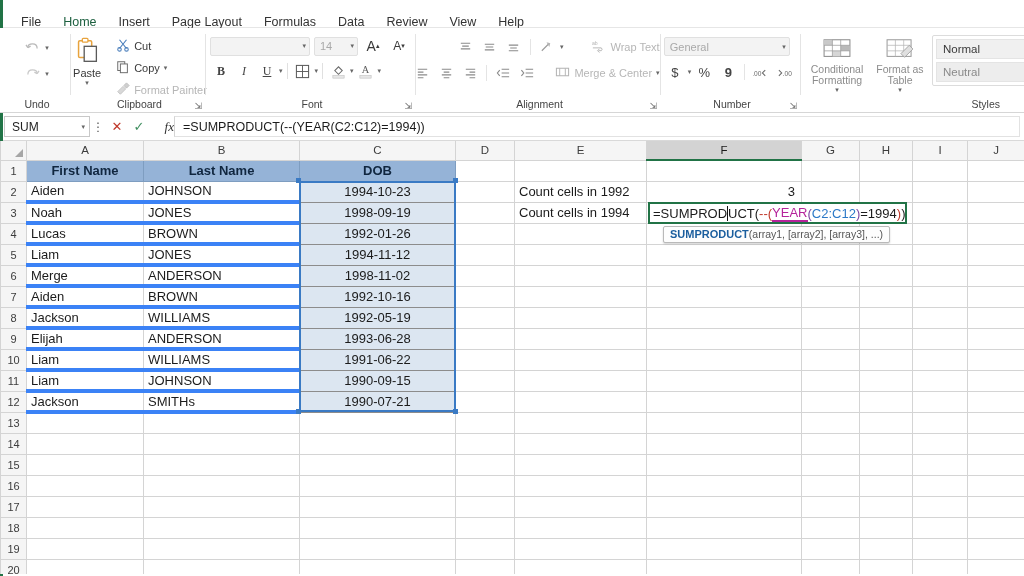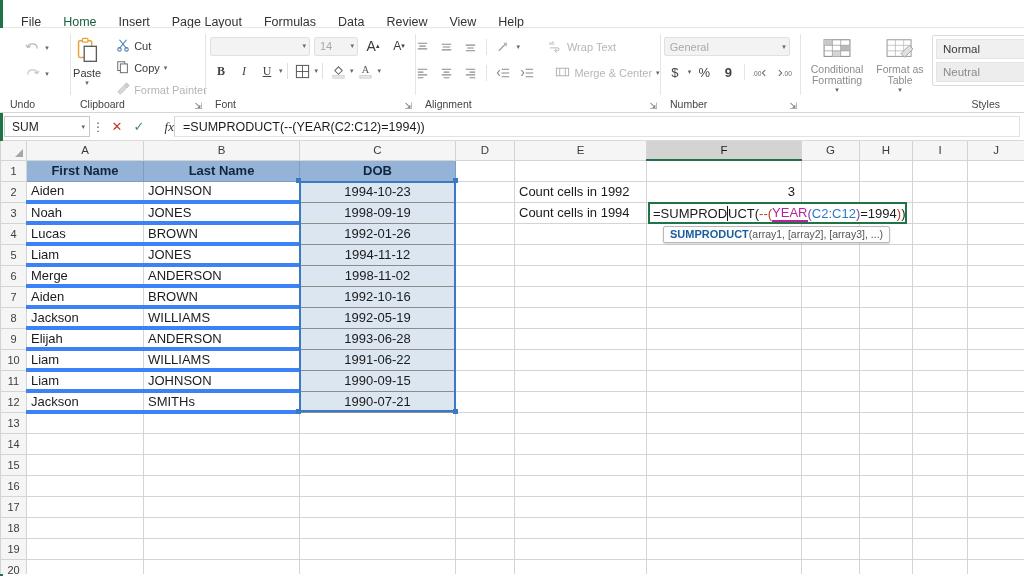--- a/index.html
+++ b/index.html
@@ -293,7 +293,7 @@
 
     <div class="rgroup" style="width:245px;">
       <div class="rcol" style="padding-top:5px; gap:6px;">
-        <div style="display:flex; align-items:center; gap:2px;">
+        <div style="display:flex; align-items:center; gap:2px;justify-content:flex-end;">
           <span class="sqbtn">
             <svg width="15" height="14" viewBox="0 0 16 14">
                 <path d="M3 3h10M4.5 6h7M3 9h10" stroke="#8a8a8a" stroke-width="1.2"></path>

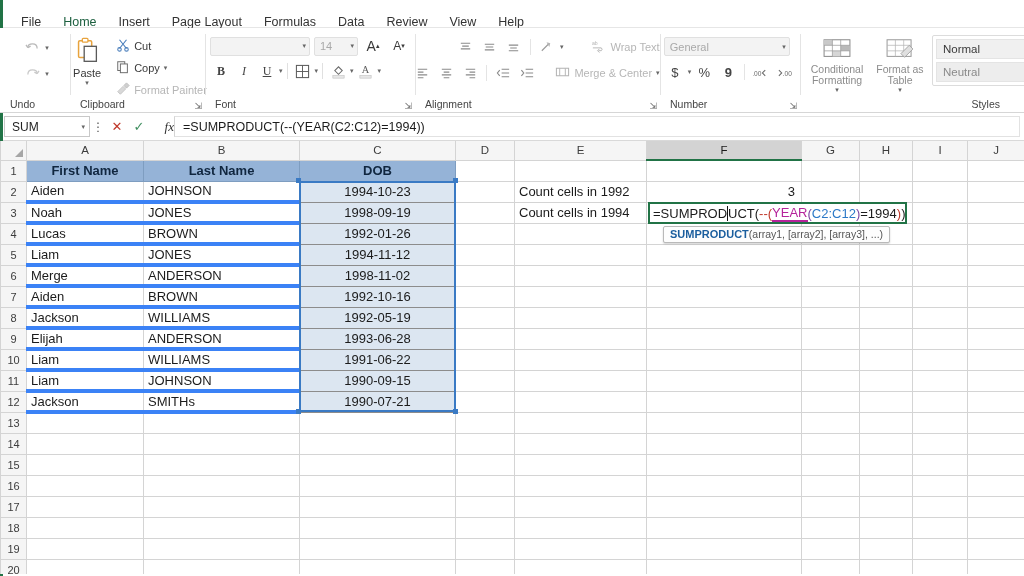--- a/index.html
+++ b/index.html
@@ -42,7 +42,7 @@
     content:""; position:absolute; left:0; top:6px; bottom:18px; width:1px; background:#e4e4e4;
   }
   .rgroup .glabel{
-    position:absolute; bottom:3px; left:10px; right:0; text-align:left;
+    position:absolute; bottom:3px; left:4px; right:0; text-align:center;
     font-size:10.5px; color:#444;
   }
   .rgroup .gdiag{

